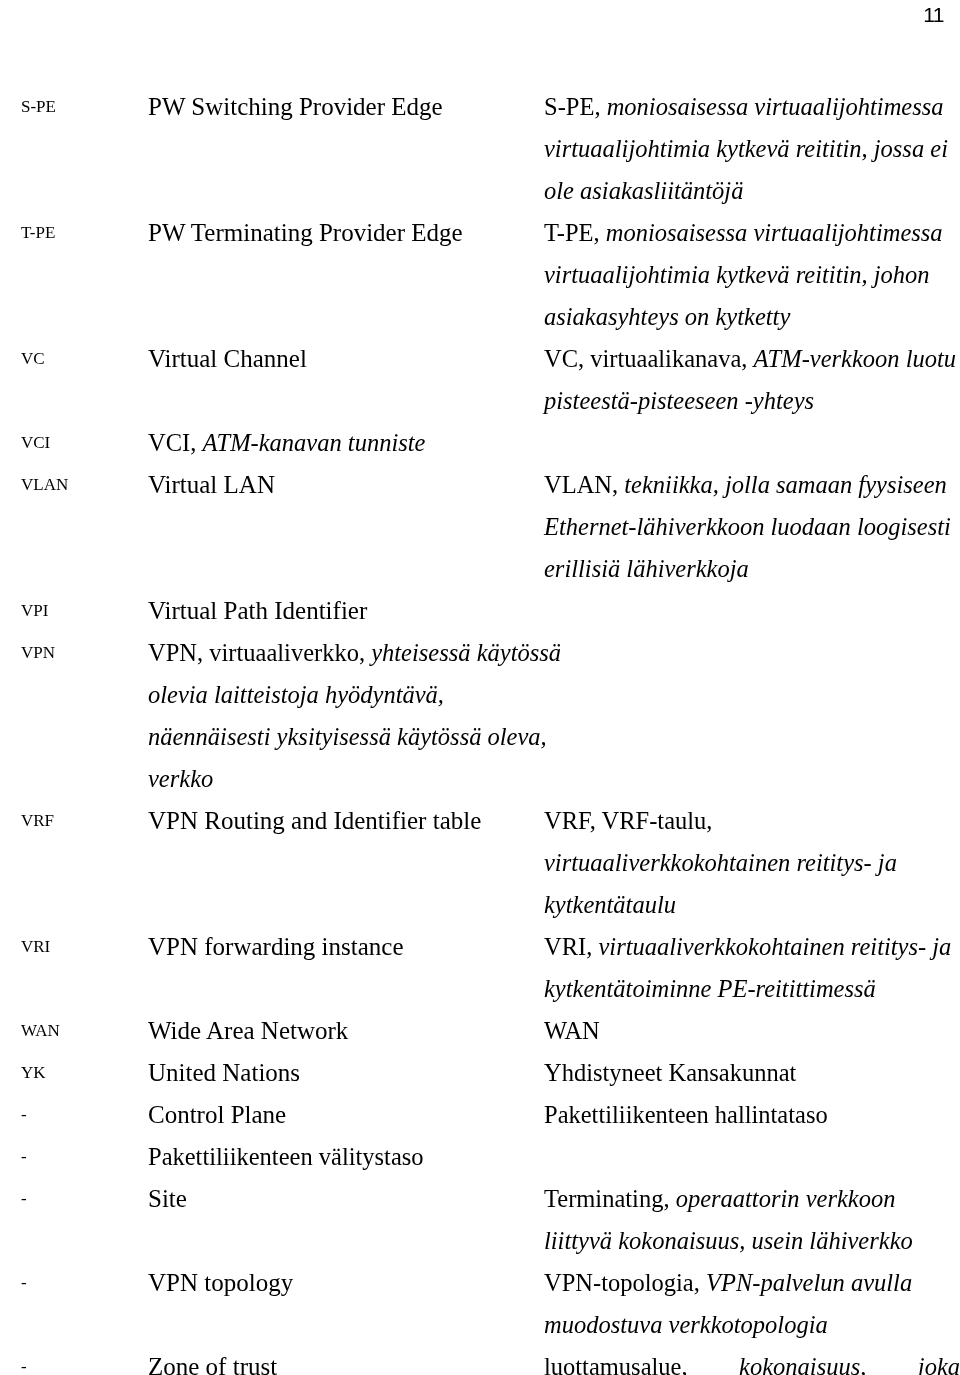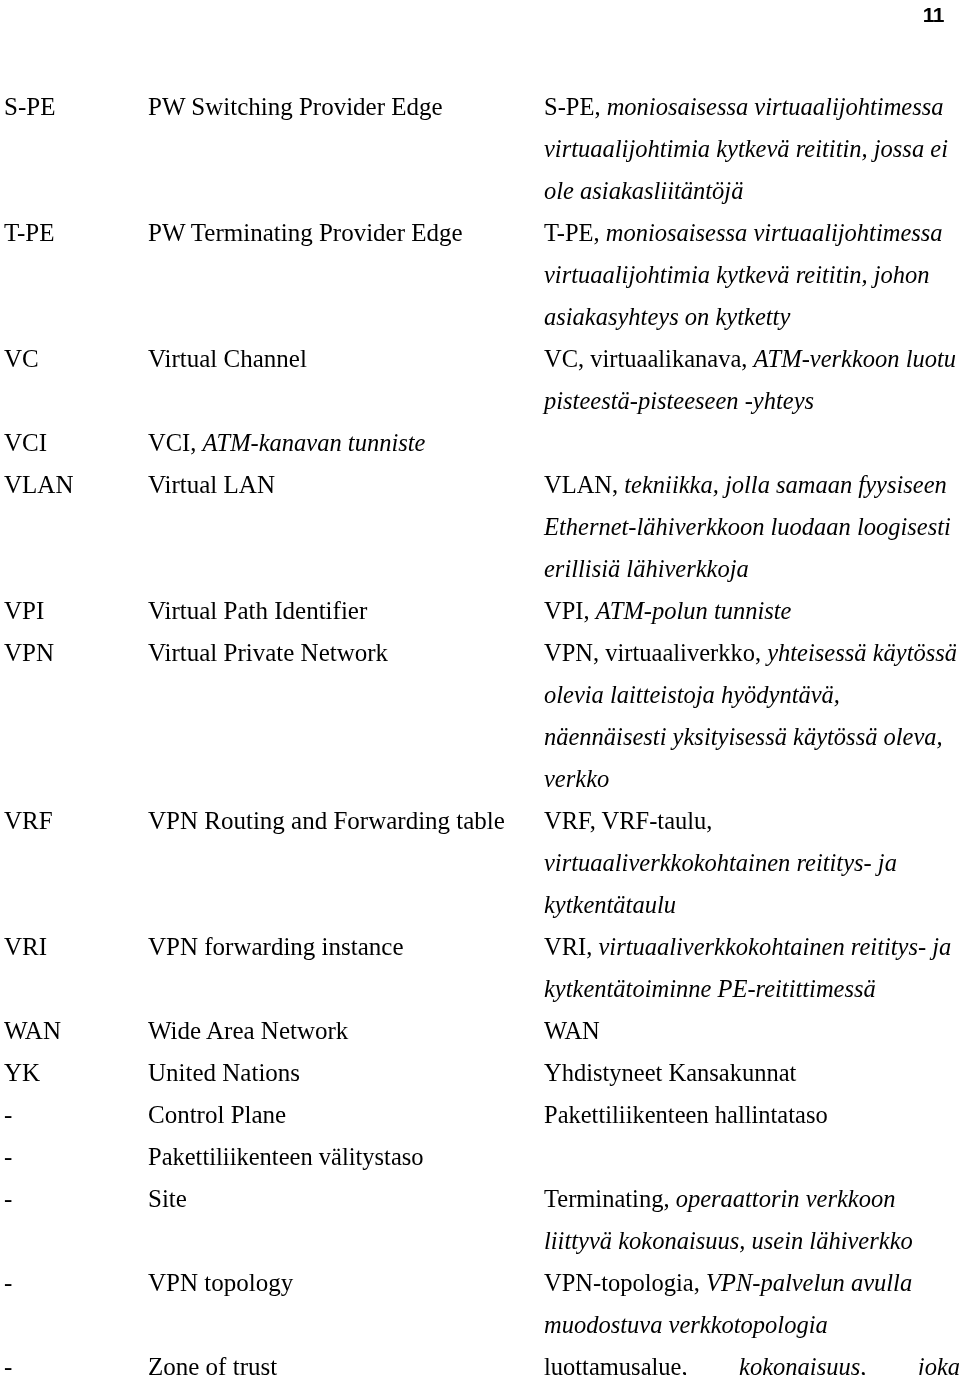--- a/index.html
+++ b/index.html
@@ -29,7 +29,7 @@
     right: 16px;
     font-family: "Liberation Sans", "DejaVu Sans", sans-serif;
     font-size: 21px;
-    font-weight: bold;
+    font-weight: normal;
     line-height: 1;
     letter-spacing: -0.5px;
   }

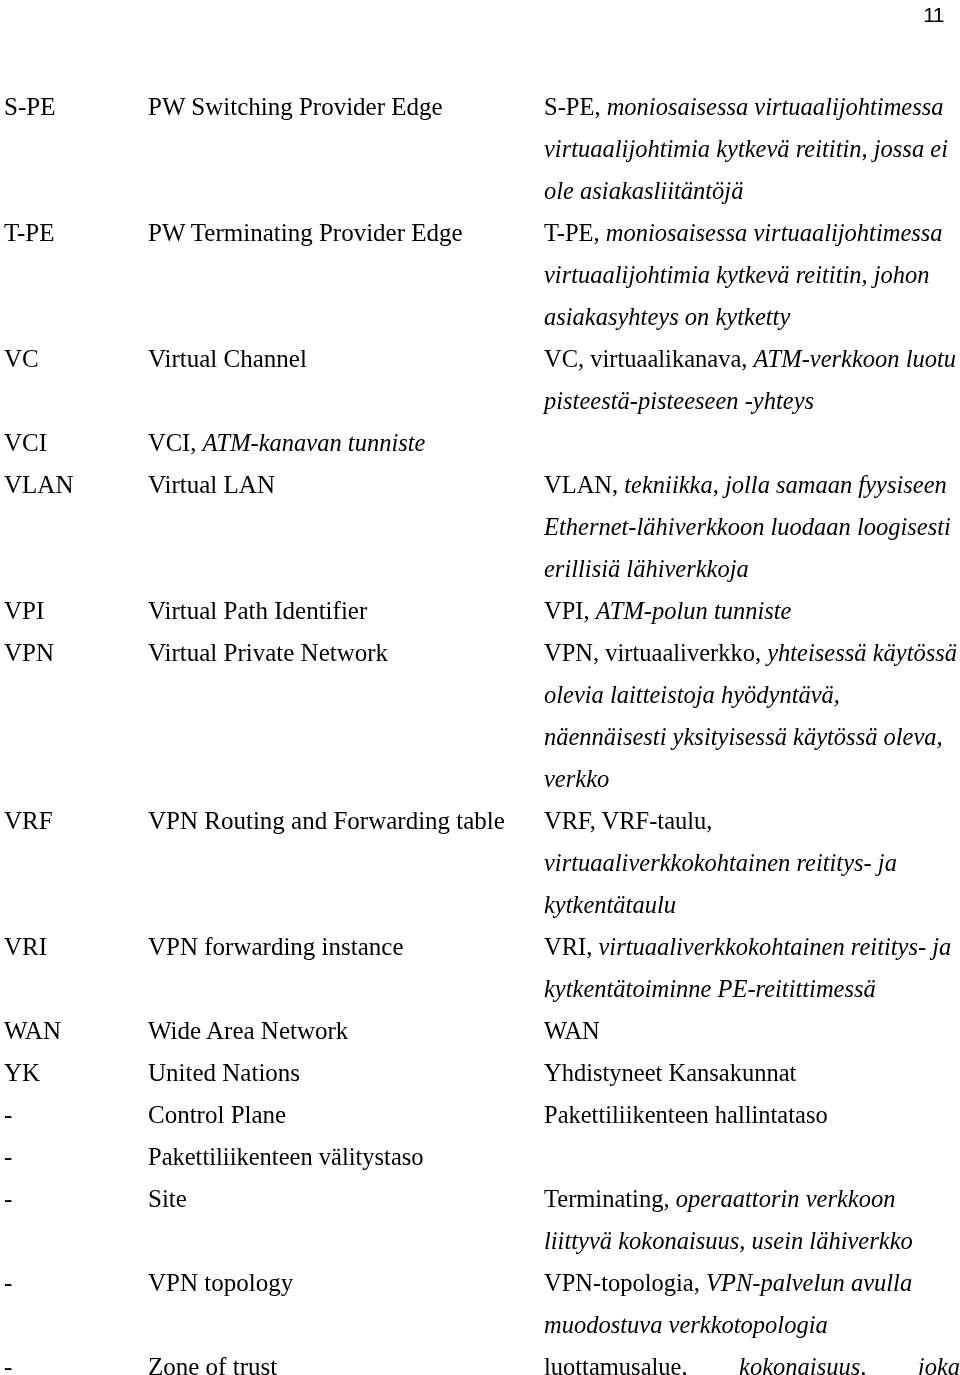--- a/index.html
+++ b/index.html
@@ -50,9 +50,9 @@
   .col-abbr {
     width: 148px;
     flex: 0 0 148px;
-    padding-left: 4px;
+    padding-left: 21px;
     box-sizing: border-box;
-    font-size: 25px;
+    font-size: 17px;
     line-height: 42px;
     white-space: nowrap;
     font-family: Liberation Serif, serif;

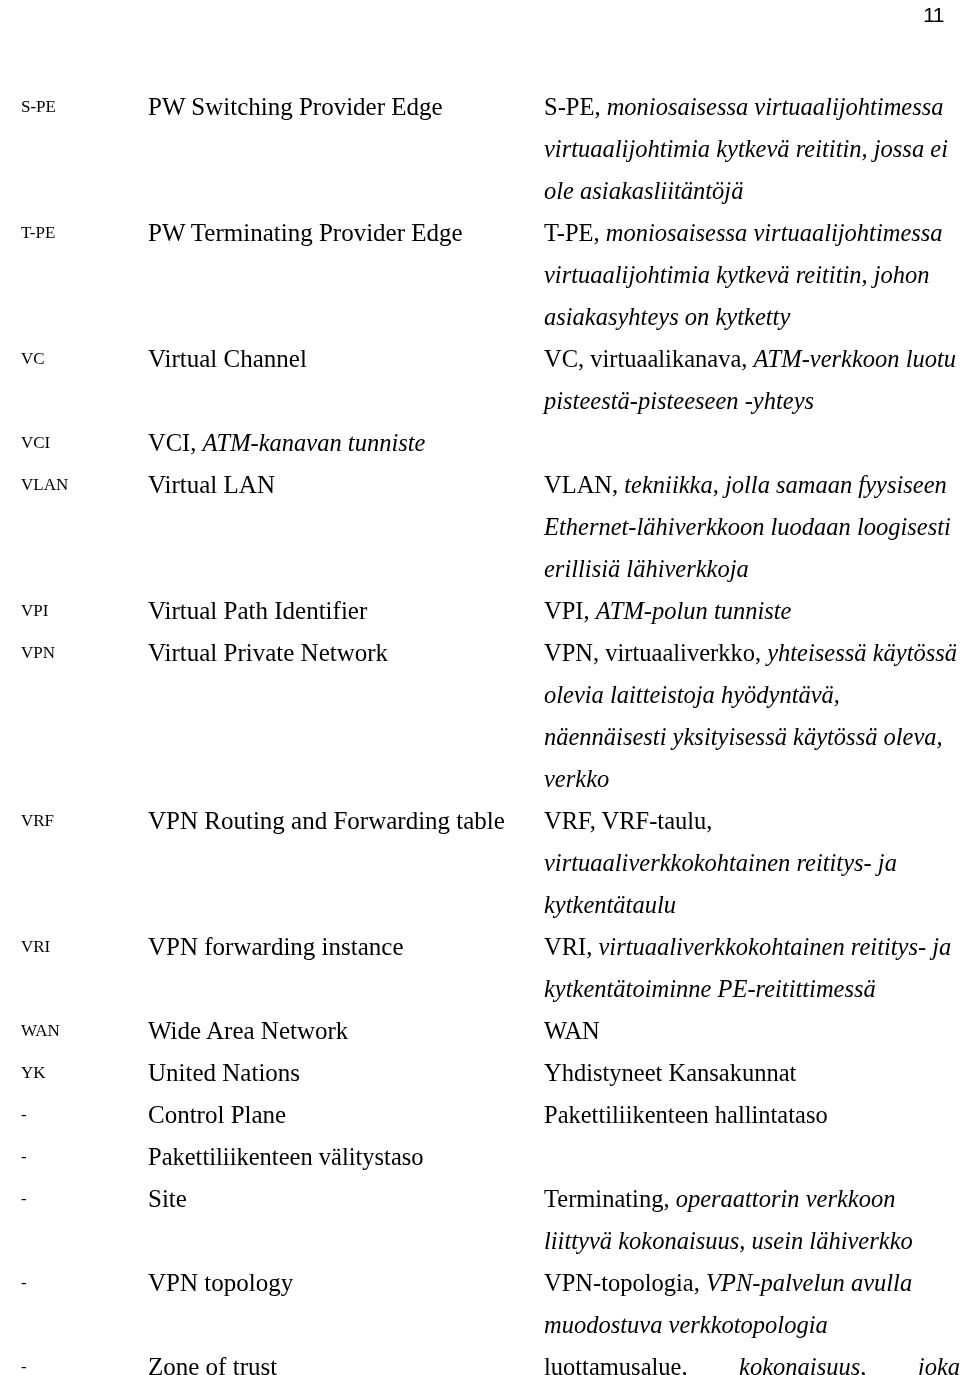--- a/index.html
+++ b/index.html
@@ -132,7 +132,6 @@
       <div class="row">
         <div class="col-abbr">VPI</div>
         <div class="col-en">Virtual Path Identifier</div>
-        <div class="col-fi"><span class="inner"><span class="lead">VPI,</span> <span class="def">ATM-polun tunniste</span></span></div>
       </div>
       <div class="row">
         <div class="col-abbr">VPN</div>

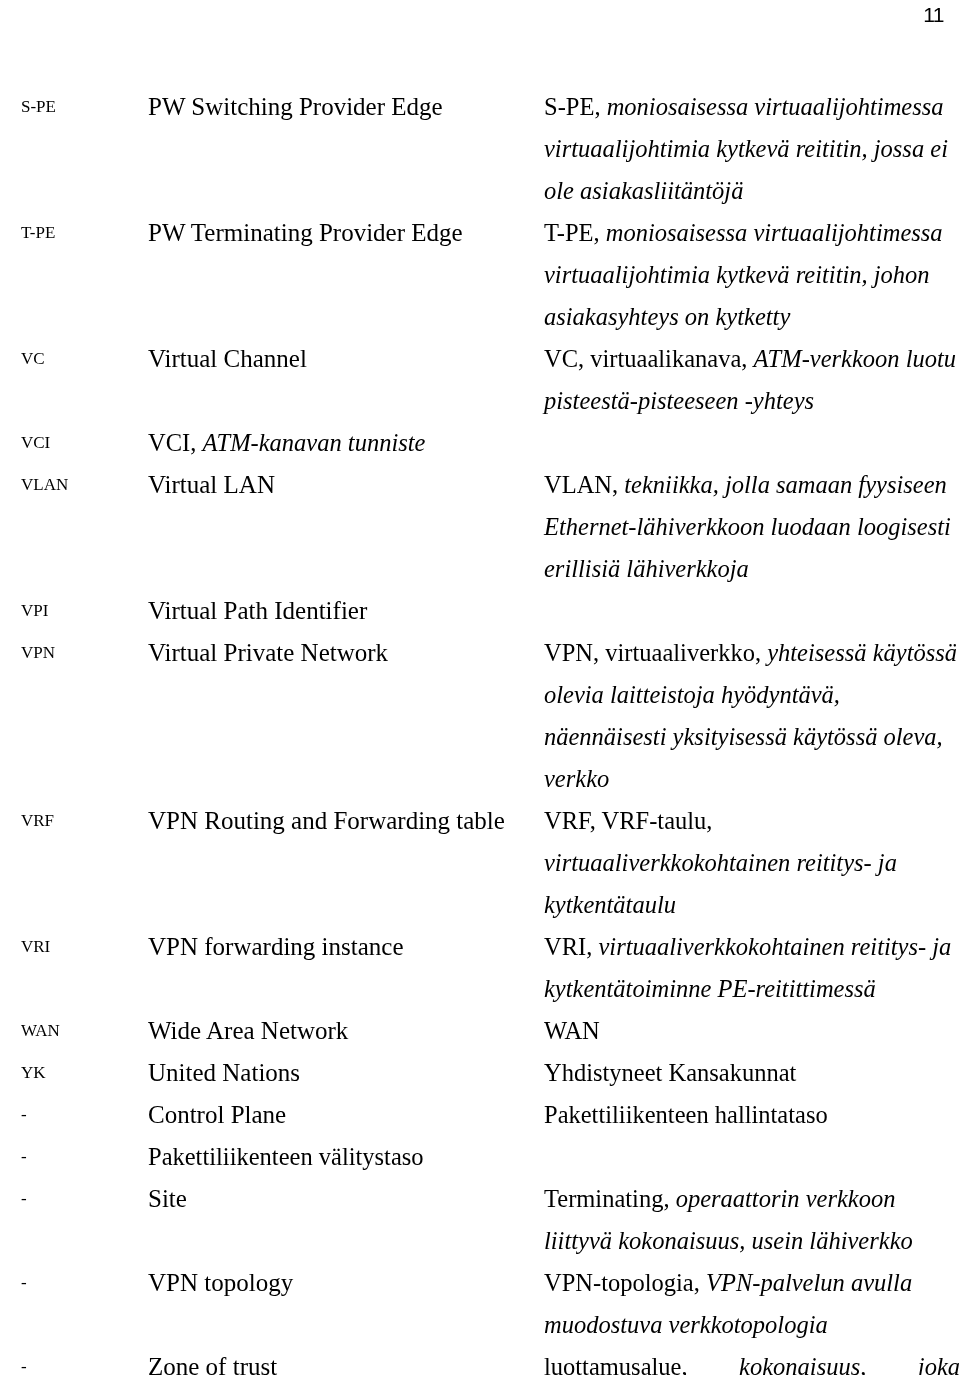--- a/index.html
+++ b/index.html
@@ -135,7 +135,6 @@
       </div>
       <div class="row">
         <div class="col-abbr">VPN</div>
-        <div class="col-en">Virtual Private Network</div>
         <div class="col-fi"><span class="inner"><span class="lead">VPN, virtuaaliverkko,</span> <span class="def">yhteisessä käytössä olevia laitteistoja hyödyntävä, näennäisesti yksityisessä käytössä oleva, verkko</span></span></div>
       </div>
       <div class="row">

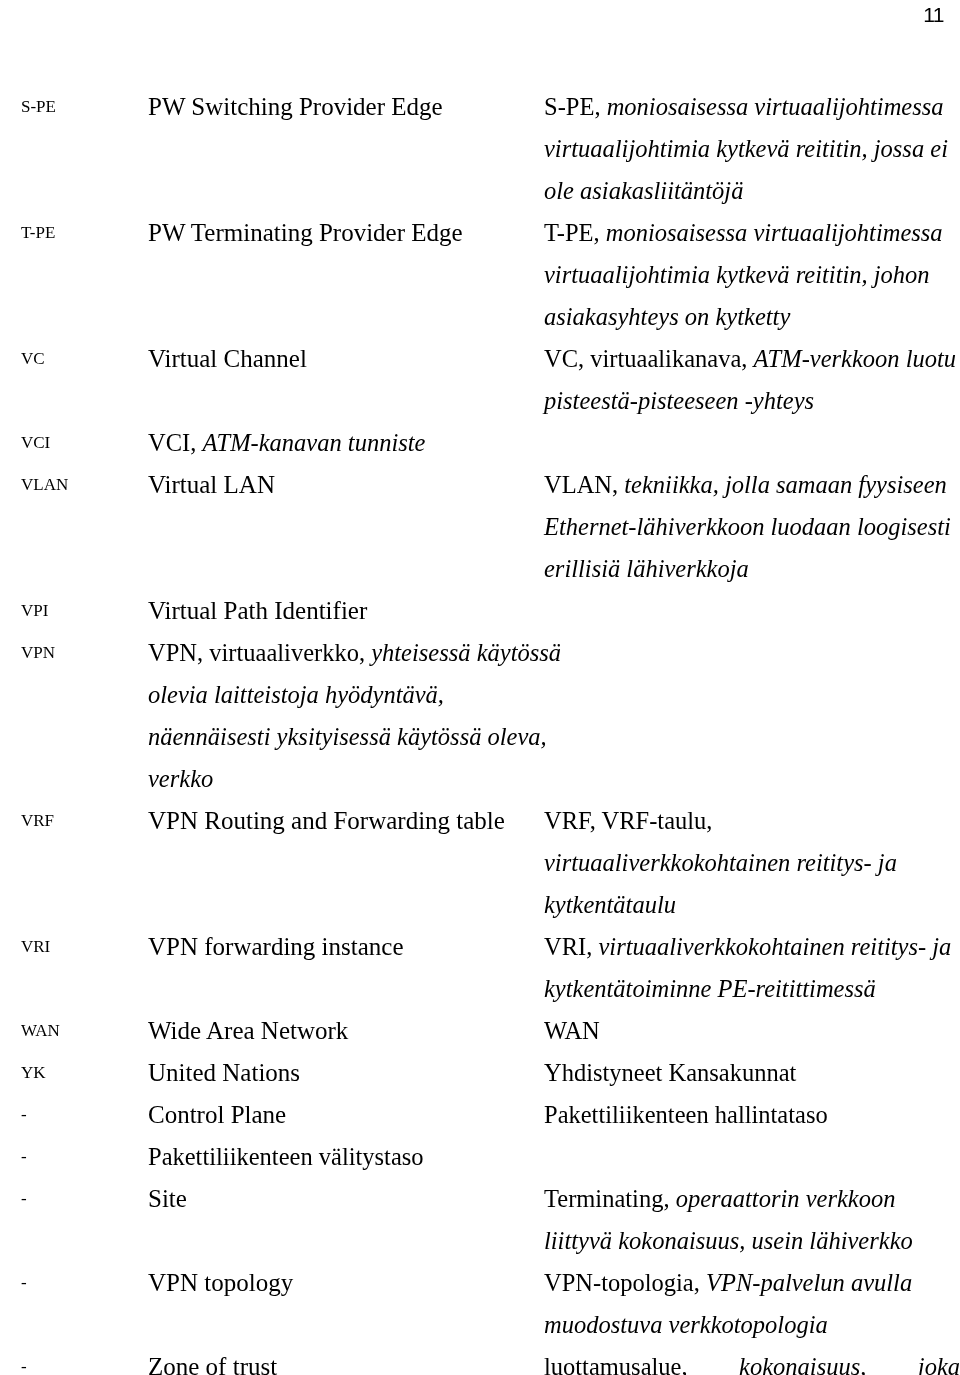--- a/index.html
+++ b/index.html
@@ -139,7 +139,7 @@
       </div>
       <div class="row">
         <div class="col-abbr">VRF</div>
-        <div class="col-en">VPN Routing and Forwarding table</div>
+        <div class="col-en">VPN Routing and Identifier table</div>
         <div class="col-fi"><span class="inner"><span class="lead">VRF, VRF-taulu,</span> <span class="def">virtuaaliverkkokohtainen reititys- ja kytkentätaulu</span></span></div>
       </div>
       <div class="row">

